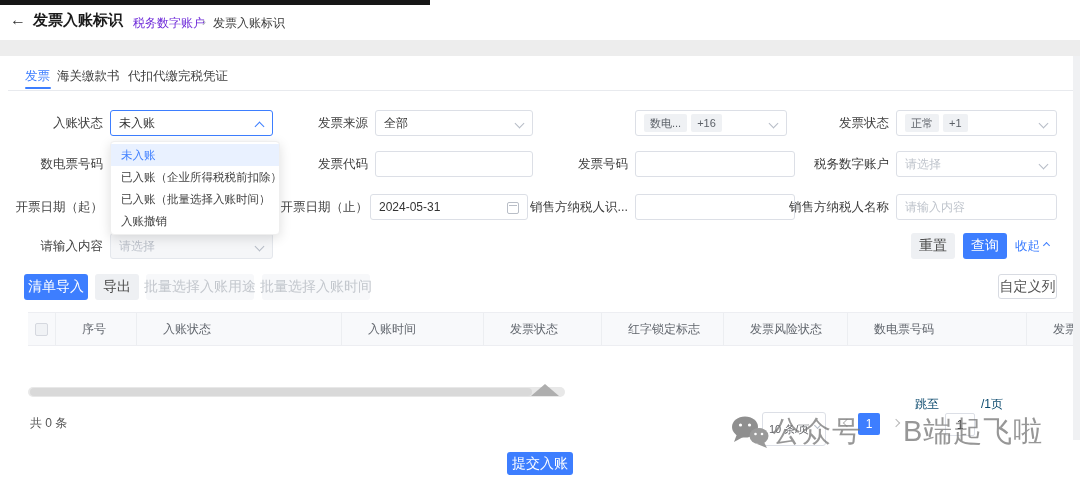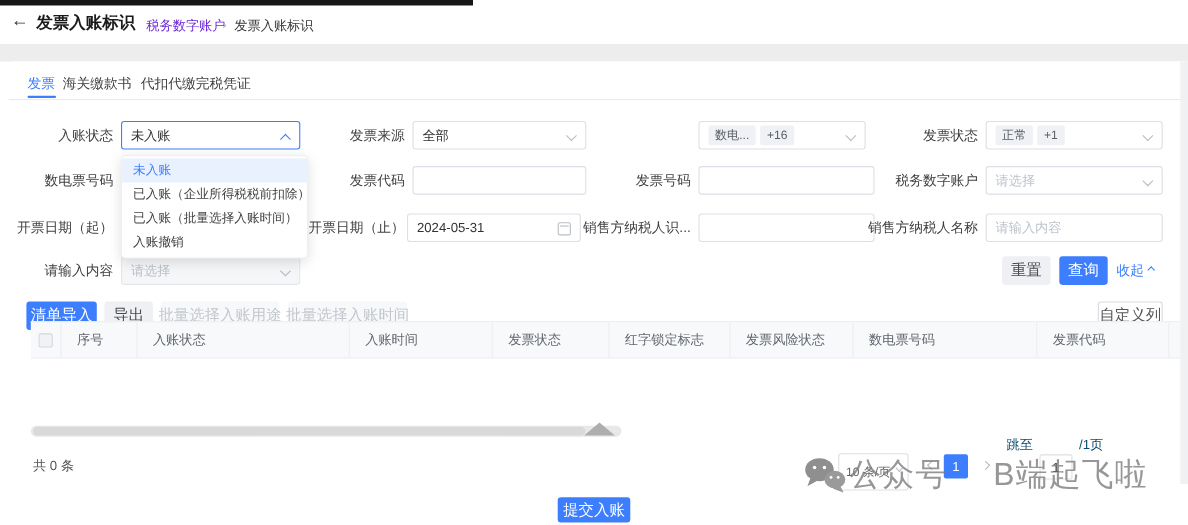--- a/index.html
+++ b/index.html
@@ -55,7 +55,7 @@
   .link .chev { position:static; display:inline-block; margin-left:4px; vertical-align:2px; transform:rotate(-135deg); border-color:var(--accent); }
 
   
-  .thead { position:absolute; left:28px; top:292px; width:1052px; height:34px; background:#f8f9fb; border-top:1px solid #edeef2; border-bottom:1px solid #edeef2; display:flex; }
+  .thead { position:absolute; left:28px; top:312px; width:1052px; height:34px; background:#f8f9fb; border-top:1px solid #edeef2; border-bottom:1px solid #edeef2; display:flex;gap:12px; }
   .th { border-right:1px solid #eceef1; font-size:12px; color:#61666d; display:flex; align-items:center; padding-left:14px; white-space:nowrap; overflow:hidden; flex:none; }
   .th.last { border-right:none; flex:1; }
   .th-check { width:28px; padding:0; justify-content:center; }

